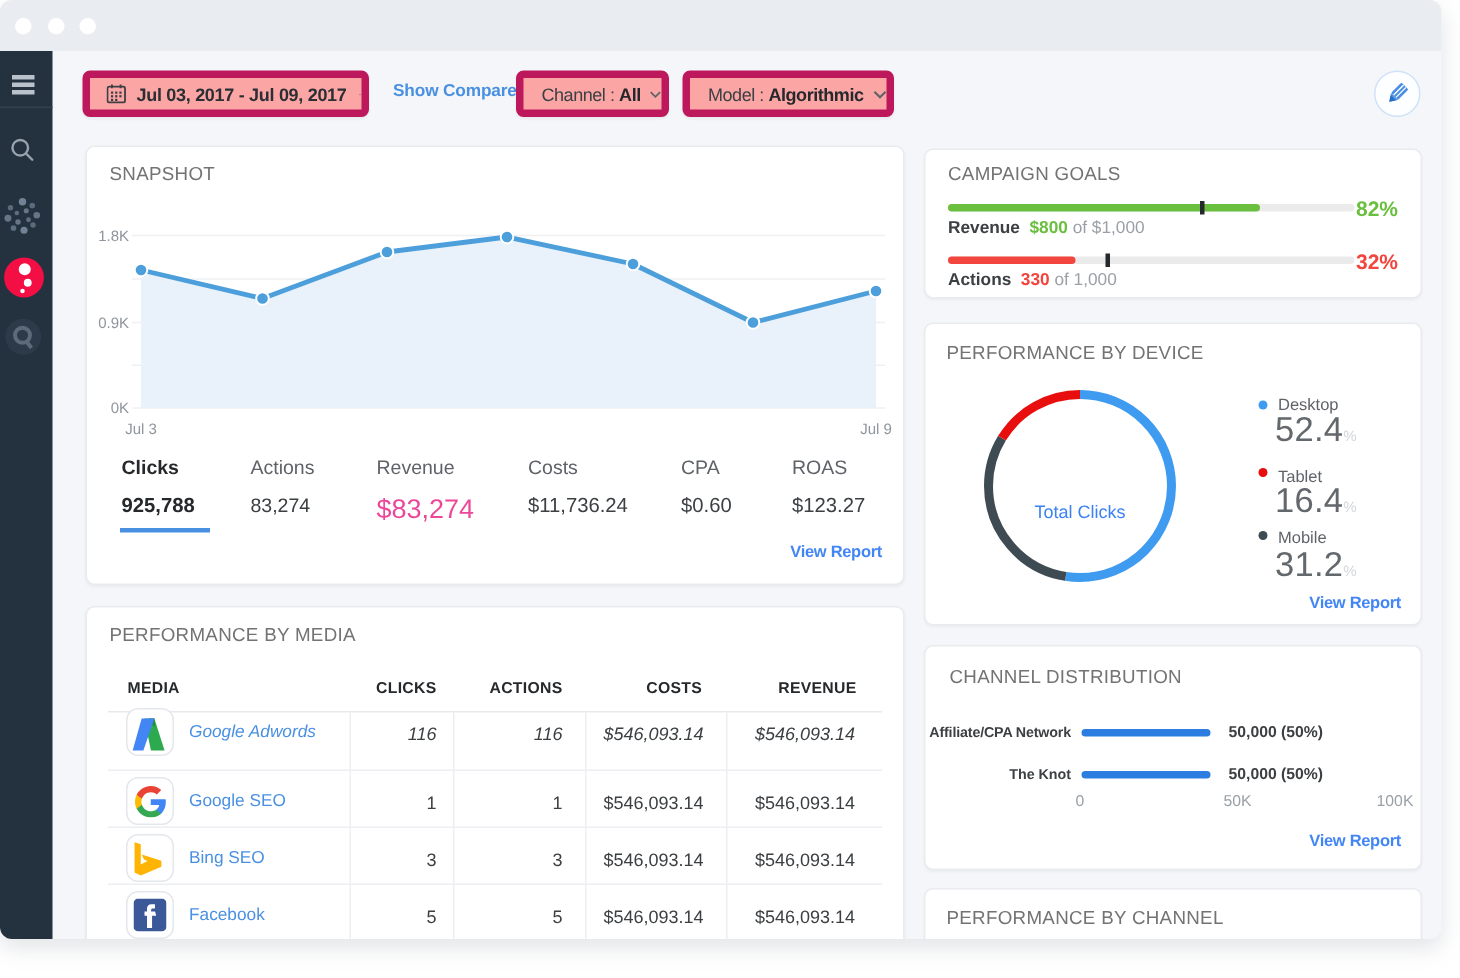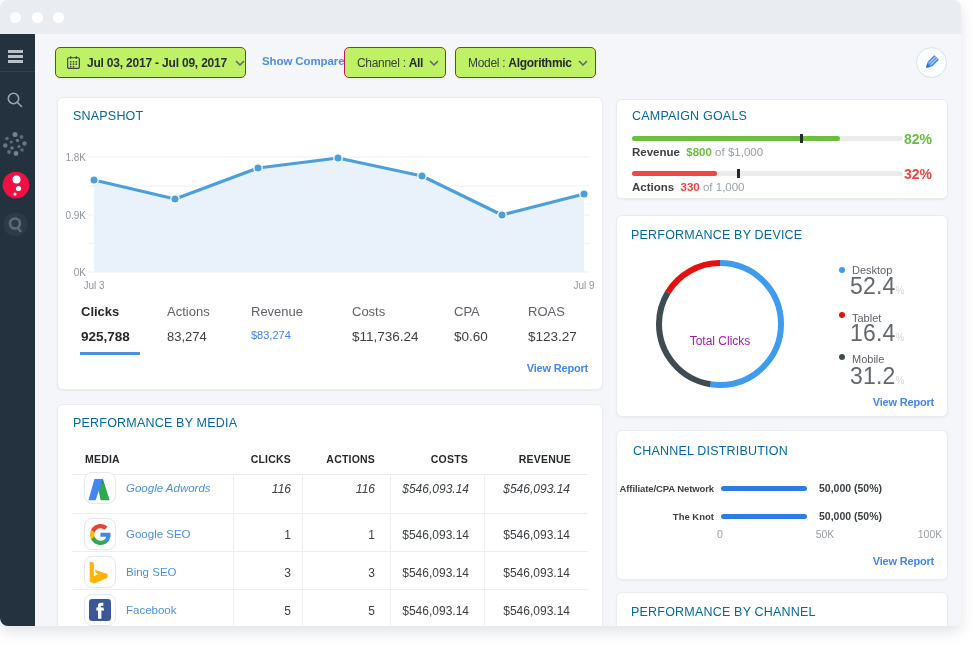--- a/index.html
+++ b/index.html
@@ -13,7 +13,7 @@
   .card { position:absolute; background:#fff; border:1px solid #e9ebee; border-radius:6px;
           box-shadow:0 1px 2px rgba(30,40,60,.05); }
   .ctitle { position:absolute; font-size:12.5px; color:#0369a1; letter-spacing:.2px; }
-  .pill { position:absolute; top:47px; height:31px; background:#bef264; border:1px solid #be185d;
+  .pill { position:absolute; top:47px; height:31px; background:#fca5a5; border:5px solid #be185d;
           border-radius:5px; box-shadow:0 1px 2px rgba(30,40,60,.06); display:flex; align-items:center; }
   .mrow { position:absolute; left:0; width:100%; height:38px; }
   .micon { position:absolute; left:26px; top:3px; width:32px; height:32px; border:1px solid #e4e7ec;

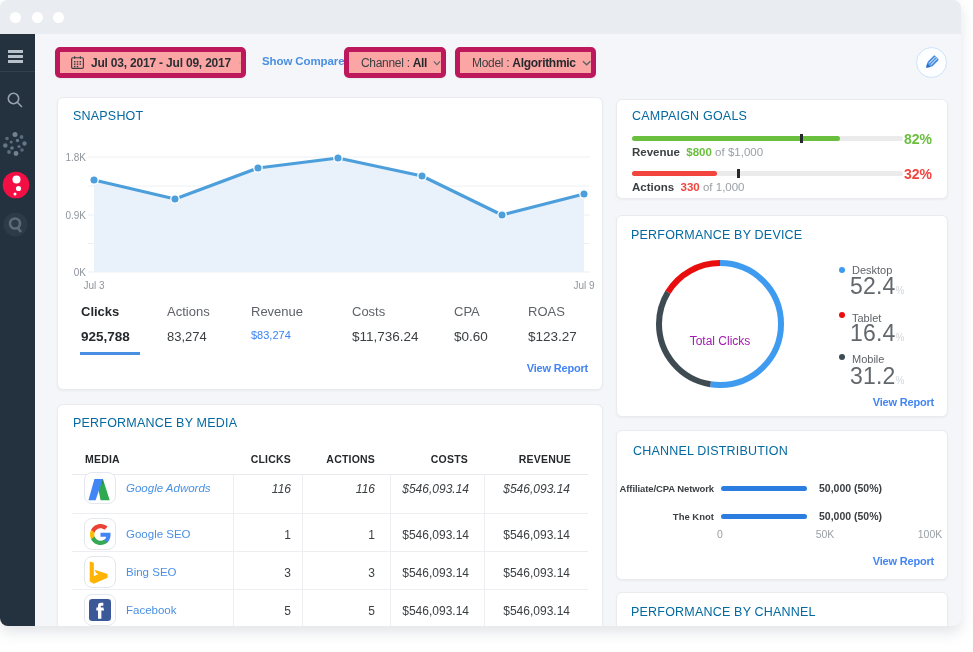--- a/index.html
+++ b/index.html
@@ -12,7 +12,7 @@
   .sidebar { position:absolute; left:0; top:34px; width:35px; height:592px; background:#24313f; }
   .card { position:absolute; background:#fff; border:1px solid #e9ebee; border-radius:6px;
           box-shadow:0 1px 2px rgba(30,40,60,.05); }
-  .ctitle { position:absolute; font-size:12.5px; color:#0369a1; letter-spacing:.2px; }
+  .ctitle { position:absolute; font-size:12.5px; color:#737373; letter-spacing:.2px; }
   .pill { position:absolute; top:47px; height:31px; background:#fca5a5; border:5px solid #be185d;
           border-radius:5px; box-shadow:0 1px 2px rgba(30,40,60,.06); display:flex; align-items:center; }
   .mrow { position:absolute; left:0; width:100%; height:38px; }

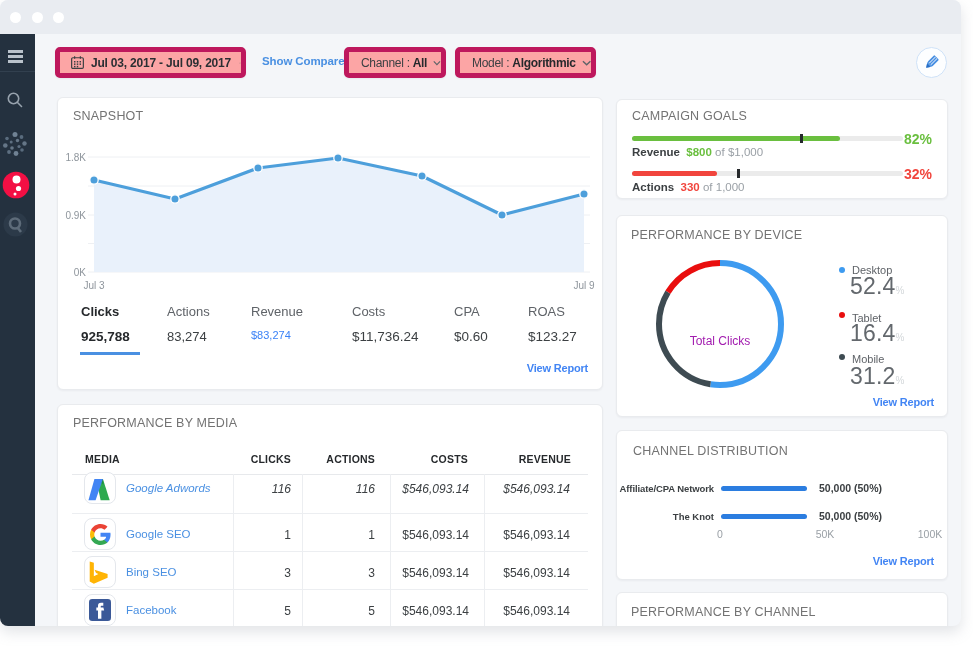--- a/index.html
+++ b/index.html
@@ -159,7 +159,7 @@
     <div style="position:absolute; left:109px; top:206px; font-size:13px; color:#5f6368;">Actions</div>
     <div style="position:absolute; left:109px; top:231px; font-size:13px; color:#3c4043;">83,274</div>
     <div style="position:absolute; left:193px; top:206px; font-size:13px; color:#5f6368;">Revenue</div>
-    <div style="position:absolute; left:193px; top:231px; font-size:11px; color:#3b82f6;">$83,274</div>
+    <div style="position:absolute; left:193px; top:231px; font-size:18px; color:#ec4899;">$83,274</div>
     <div style="position:absolute; left:294px; top:206px; font-size:13px; color:#5f6368;">Costs</div>
     <div style="position:absolute; left:294px; top:231px; font-size:13.5px; color:#3c4043;">$11,736.24</div>
     <div style="position:absolute; left:396px; top:206px; font-size:13px; color:#5f6368;">CPA</div>

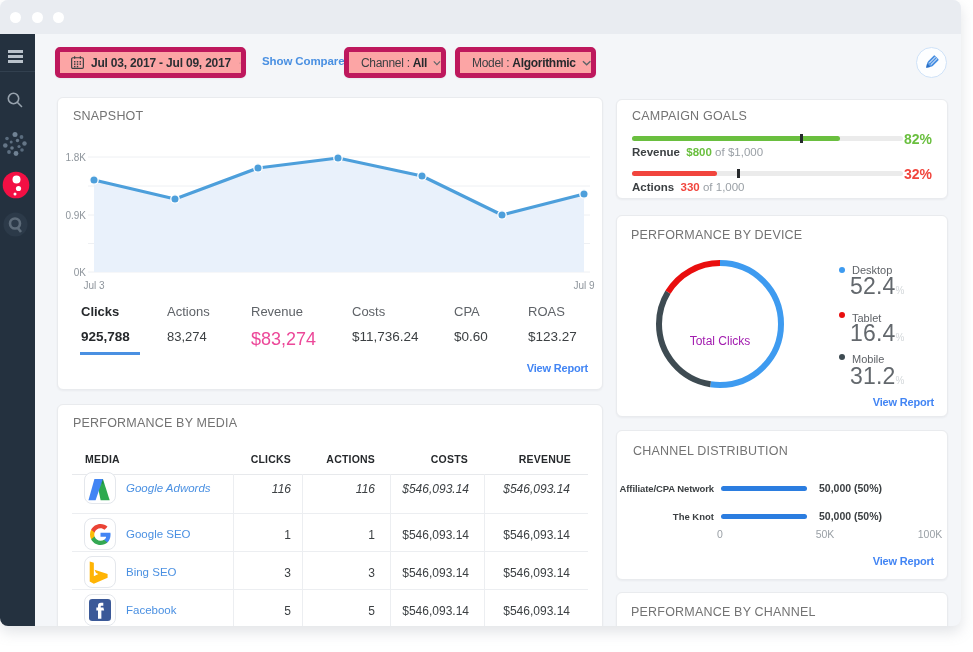--- a/index.html
+++ b/index.html
@@ -264,7 +264,7 @@
         <circle cx="68" cy="68" r="61" fill="none" stroke="#e90e0e" stroke-width="6" stroke-dasharray="62.8 320.5" stroke-dashoffset="-320.5"></circle>
       </g>
     </svg>
-    <div style="position:absolute; left:43px; top:118px; width:120px; text-align:center; font-size:12px; color:#a21caf;">Total Clicks</div>
+    <div style="position:absolute; left:43px; top:118px; width:120px; text-align:center; font-size:12px; color:#3b82f6;">Total Clicks</div>
     <div style="position:absolute; left:222px; top:51px; width:6px; height:6px; border-radius:50%; background:#3e9bf0;"></div>
     <div style="position:absolute; left:235px; top:47.5px; font-size:11px; color:#5f6368;">Desktop</div>
     <div class="legend-num" style="position:absolute; left:233px; top:58.5px;">52.4<span style="font-size:10px; color:#d3d7da;">%</span></div>

